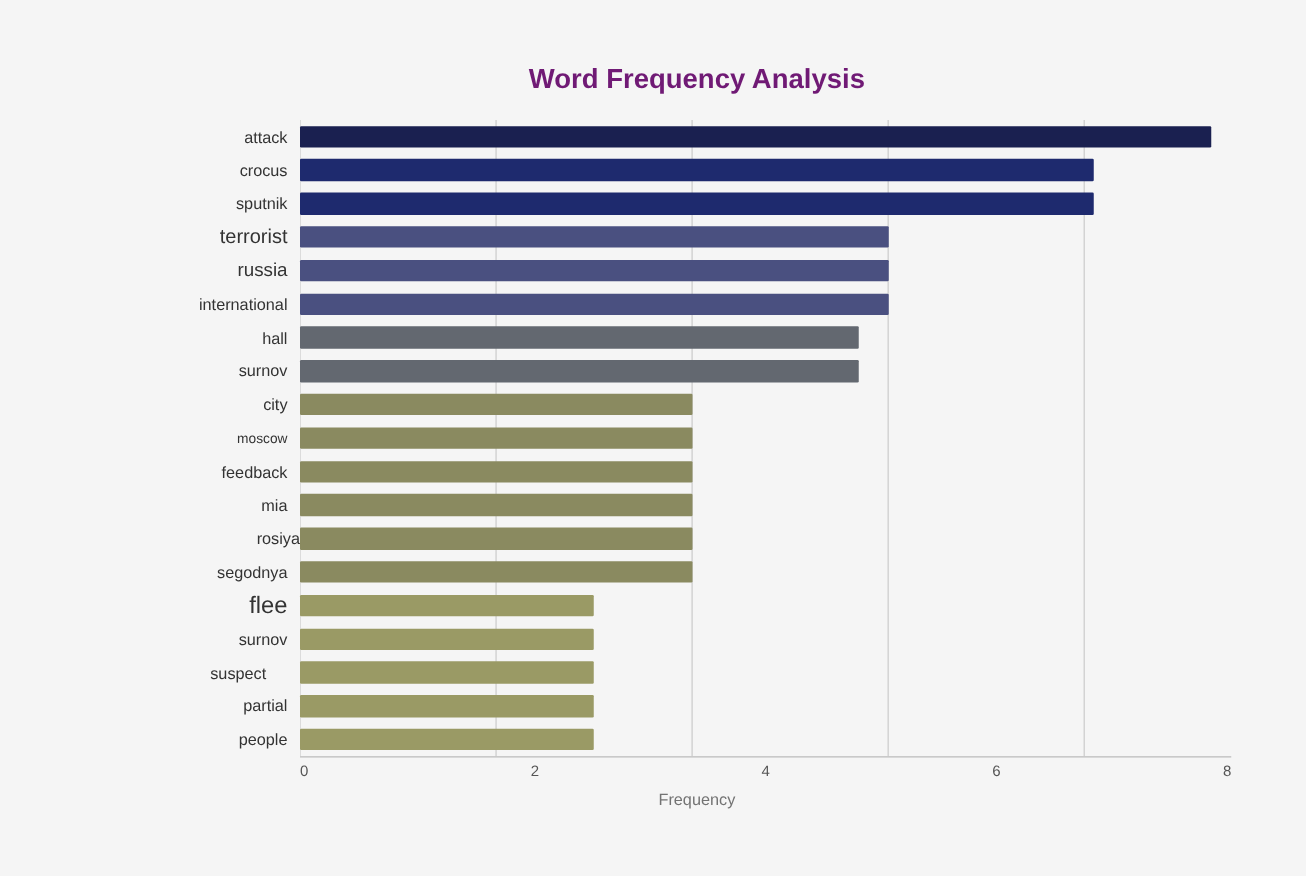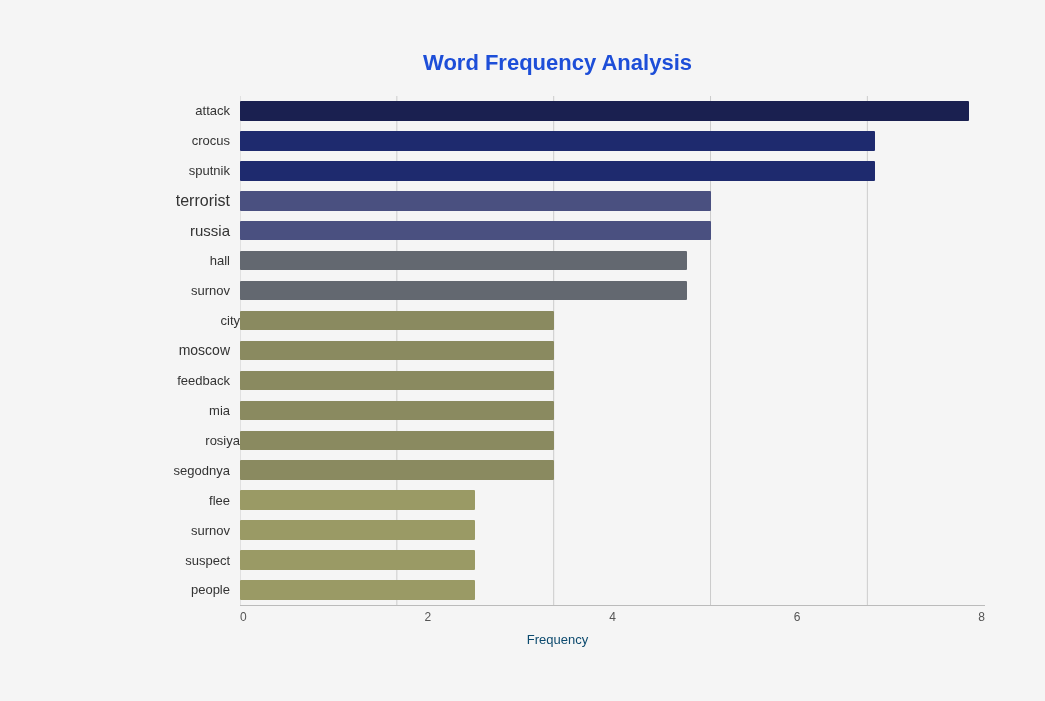--- a/index.html
+++ b/index.html
@@ -24,7 +24,7 @@
       text-align: center;
       font-size: 22px;
       font-weight: bold;
-      color: #1d4ed8;
+      color: #701a75;
       margin-bottom: 20px;
     }
     .x-label {

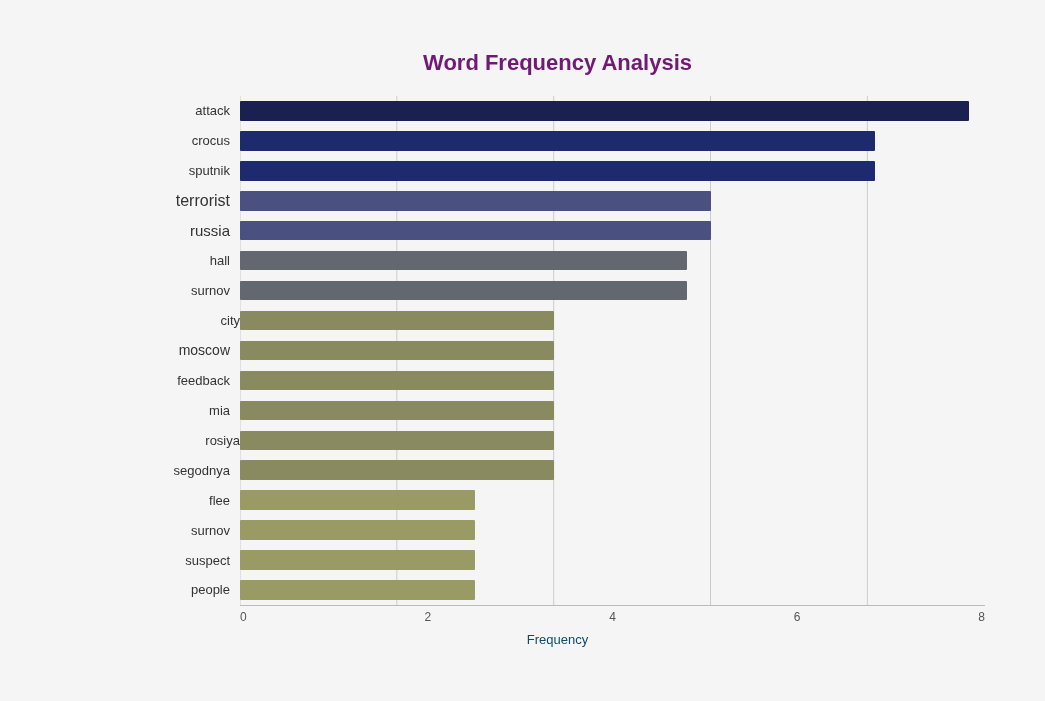--- a/index.html
+++ b/index.html
@@ -78,6 +78,12 @@
           </div>
           <div style="display: flex; align-items: center; flex: 1 1 0%; position: relative;">
             <div style="width: 110px; text-align: right; padding-right: 10px; font-size: 15px; color: rgb(51, 51, 51); flex-shrink: 0; margin-left: -110px;">russia</div>
+            <div style="flex: 1 1 0%; height: 65%; position: relative;">
+              <div style="height: 100%; width: 63.1579%; background: rgb(74, 80, 128); border-radius: 1px;"></div>
+            </div>
+          </div>
+          <div style="display: flex; align-items: center; flex: 1 1 0%; position: relative;">
+            <div style="width: 110px; text-align: right; padding-right: 10px; font-size: 13px; color: rgb(51, 51, 51); flex-shrink: 0; margin-left: -110px;">international</div>
             <div style="flex: 1 1 0%; height: 65%; position: relative;">
               <div style="height: 100%; width: 63.1579%; background: rgb(74, 80, 128); border-radius: 1px;"></div>
             </div>

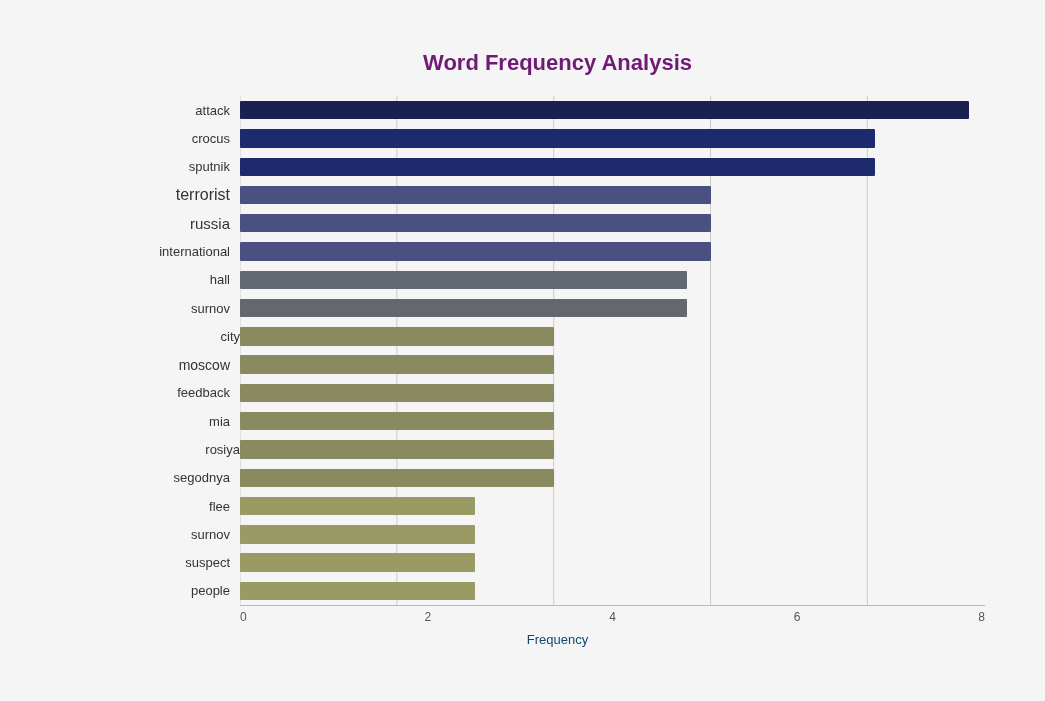--- a/index.html
+++ b/index.html
@@ -101,7 +101,7 @@
             </div>
           </div>
           <div style="display: flex; align-items: center; flex: 1 1 0%; position: relative;">
-            <div style="width: 110px; text-align: right; font-size: 13px; color: rgb(51, 51, 51); flex-shrink: 0; margin-left: -110px;">city</div>
+            <div style="width: 110px; text-align: right; padding-right: 10px; font-size: 13px; color: rgb(51, 51, 51); flex-shrink: 0; margin-left: -110px;">city</div>
             <div style="flex: 1 1 0%; height: 65%; position: relative;">
               <div style="height: 100%; width: 42.1053%; background: rgb(138, 138, 96); border-radius: 1px;"></div>
             </div>

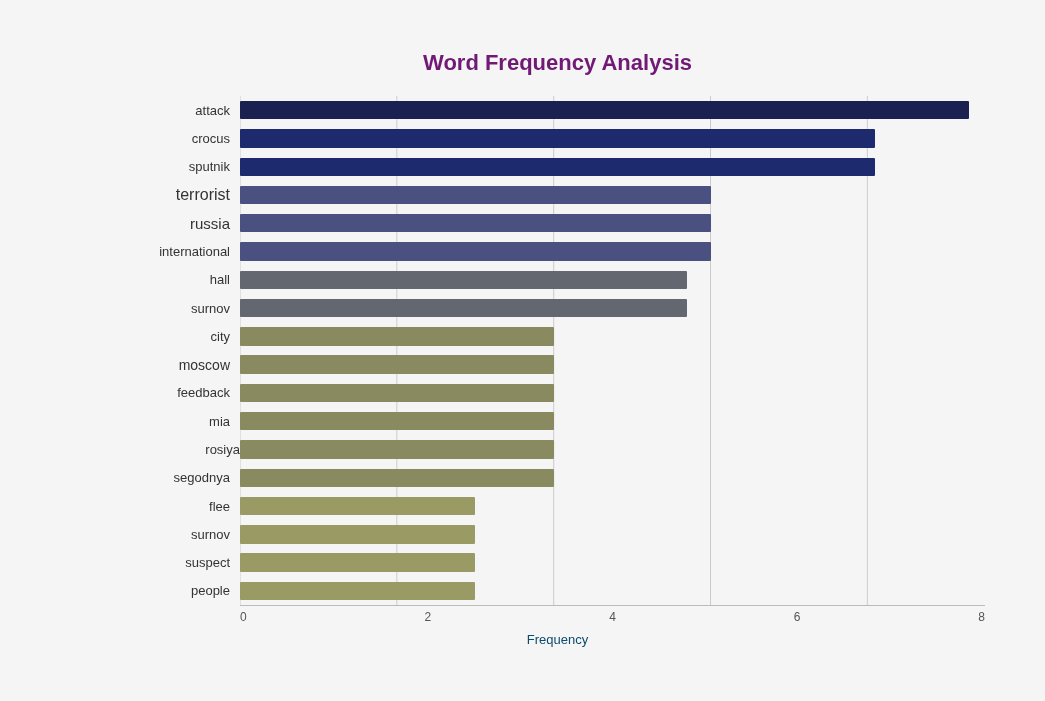--- a/index.html
+++ b/index.html
@@ -107,7 +107,7 @@
             </div>
           </div>
           <div style="display: flex; align-items: center; flex: 1 1 0%; position: relative;">
-            <div style="width: 110px; text-align: right; padding-right: 10px; font-size: 14px; color: rgb(51, 51, 51); flex-shrink: 0; margin-left: -110px;">moscow</div>
+            <div style="width: 110px; text-align: right; padding-right: 10px; font-size: 11px; color: rgb(51, 51, 51); flex-shrink: 0; margin-left: -110px;">moscow</div>
             <div style="flex: 1 1 0%; height: 65%; position: relative;">
               <div style="height: 100%; width: 42.1053%; background: rgb(138, 138, 96); border-radius: 1px;"></div>
             </div>

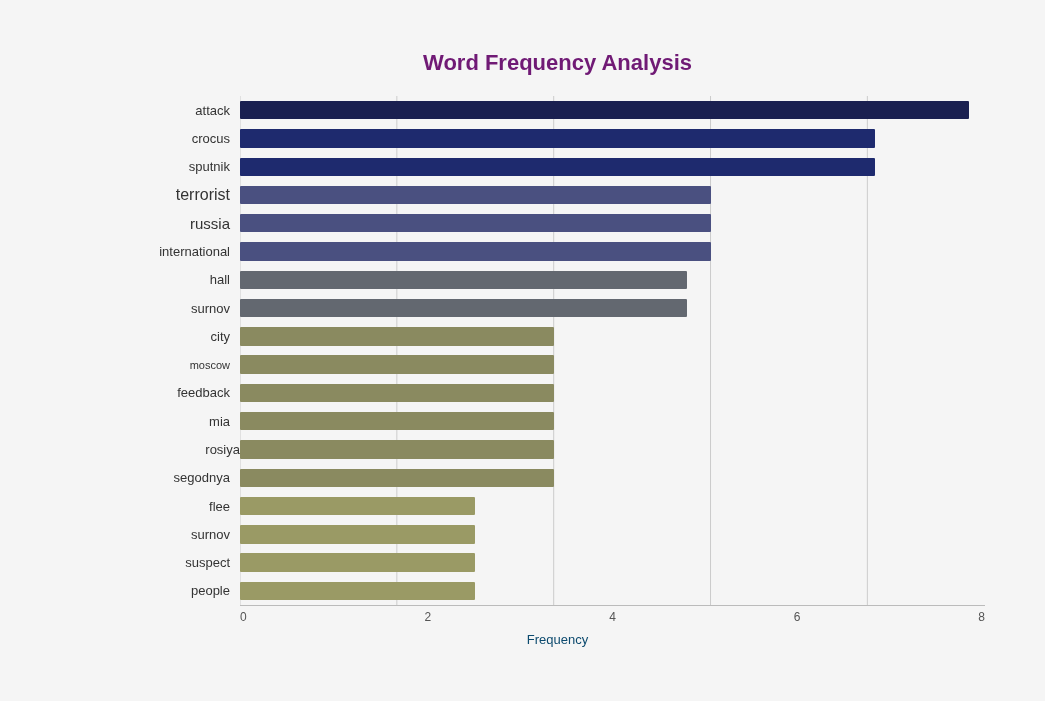--- a/index.html
+++ b/index.html
@@ -137,7 +137,7 @@
             </div>
           </div>
           <div style="display: flex; align-items: center; flex: 1 1 0%; position: relative;">
-            <div style="width: 110px; text-align: right; padding-right: 10px; font-size: 13px; color: rgb(51, 51, 51); flex-shrink: 0; margin-left: -110px;">flee</div>
+            <div style="width: 110px; text-align: right; padding-right: 10px; font-size: 19px; color: rgb(51, 51, 51); flex-shrink: 0; margin-left: -110px;">flee</div>
             <div style="flex: 1 1 0%; height: 65%; position: relative;">
               <div style="height: 100%; width: 31.5789%; background: rgb(154, 154, 101); border-radius: 1px;"></div>
             </div>

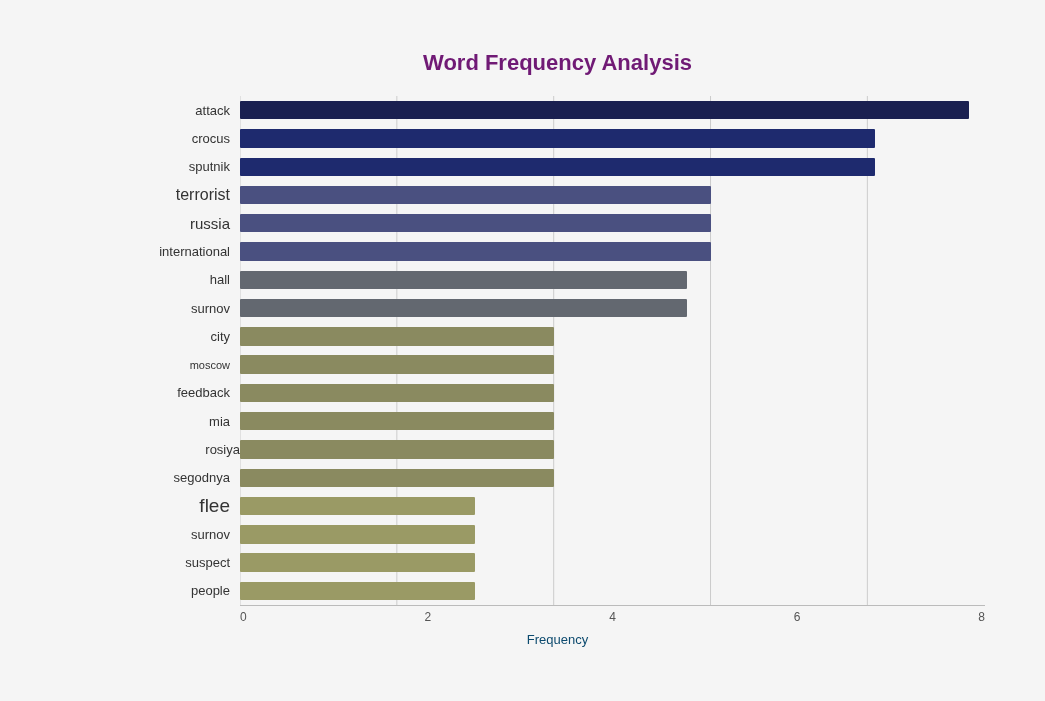--- a/index.html
+++ b/index.html
@@ -149,7 +149,7 @@
             </div>
           </div>
           <div style="display: flex; align-items: center; flex: 1 1 0%; position: relative;">
-            <div style="width: 110px; text-align: right; padding-right: 10px; font-size: 13px; color: rgb(51, 51, 51); flex-shrink: 0; margin-left: -110px;">suspect</div>
+            <div style="width: 110px; text-align: right; padding-right: 27px; font-size: 13px; color: rgb(51, 51, 51); flex-shrink: 0; margin-left: -110px;">suspect</div>
             <div style="flex: 1 1 0%; height: 65%; position: relative;">
               <div style="height: 100%; width: 31.5789%; background: rgb(154, 154, 101); border-radius: 1px;"></div>
             </div>

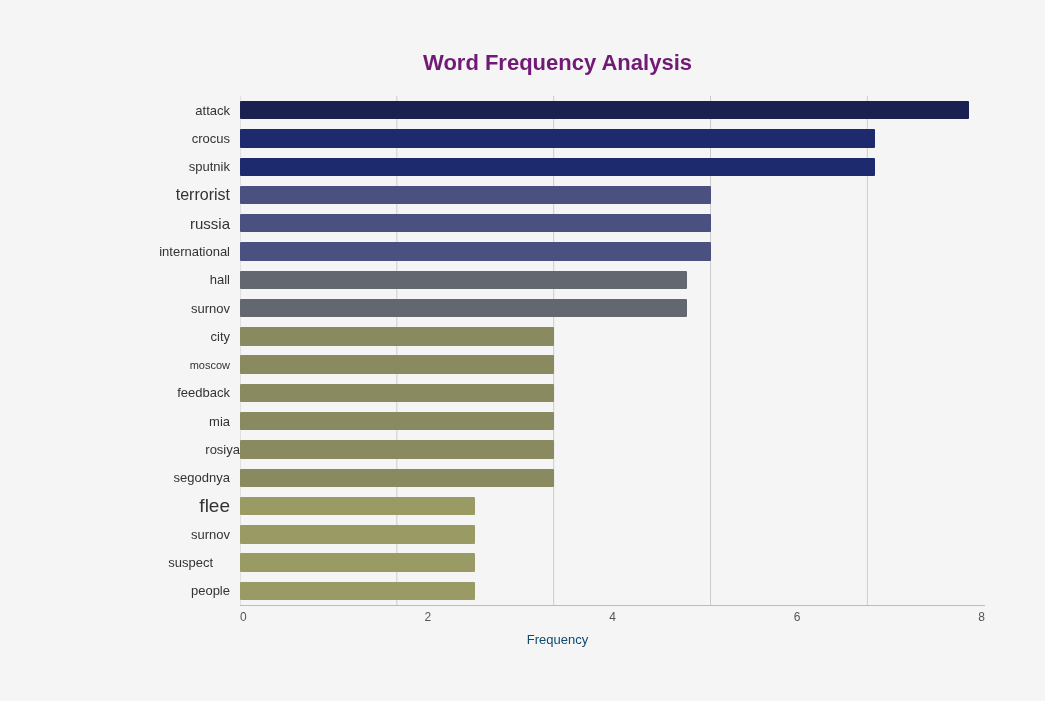--- a/index.html
+++ b/index.html
@@ -155,6 +155,12 @@
             </div>
           </div>
           <div style="display: flex; align-items: center; flex: 1 1 0%; position: relative;">
+            <div style="width: 110px; text-align: right; padding-right: 10px; font-size: 13px; color: rgb(51, 51, 51); flex-shrink: 0; margin-left: -110px;">partial</div>
+            <div style="flex: 1 1 0%; height: 65%; position: relative;">
+              <div style="height: 100%; width: 31.5789%; background: rgb(154, 154, 101); border-radius: 1px;"></div>
+            </div>
+          </div>
+          <div style="display: flex; align-items: center; flex: 1 1 0%; position: relative;">
             <div style="width: 110px; text-align: right; padding-right: 10px; font-size: 13px; color: rgb(51, 51, 51); flex-shrink: 0; margin-left: -110px;">people</div>
             <div style="flex: 1 1 0%; height: 65%; position: relative;">
               <div style="height: 100%; width: 31.5789%; background: rgb(154, 154, 101); border-radius: 1px;"></div>

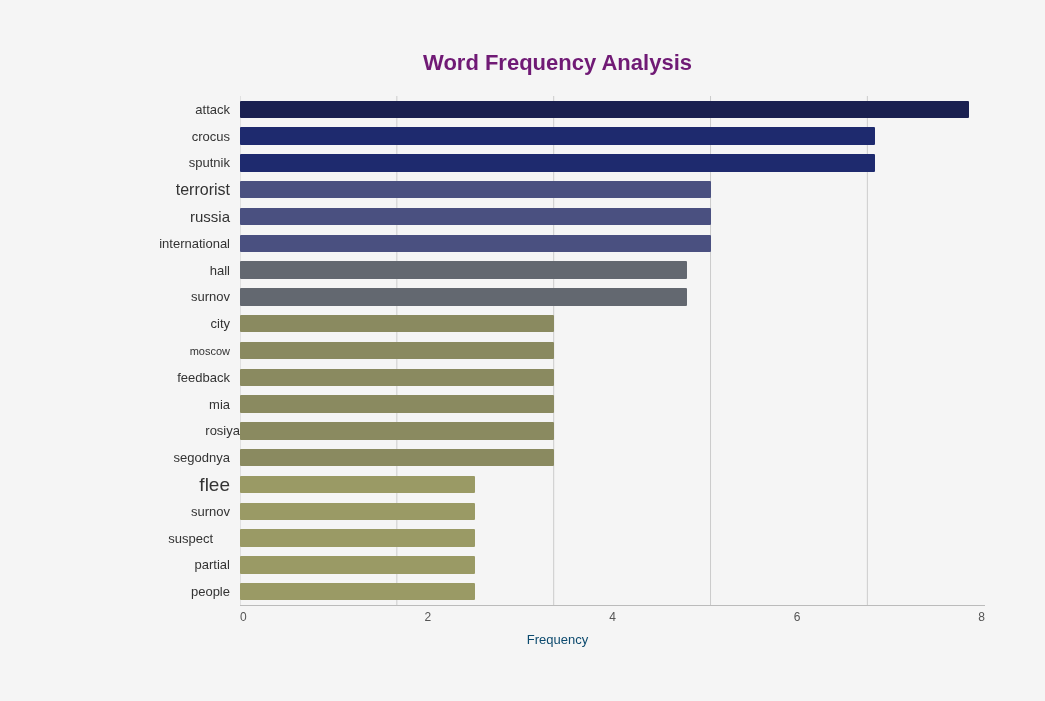--- a/index.html
+++ b/index.html
@@ -31,7 +31,7 @@
       text-align: center;
       margin-top: 8px;
       font-size: 13px;
-      color: #0c4a6e;
+      color: #737373;
     }
   </style>
 </head>

